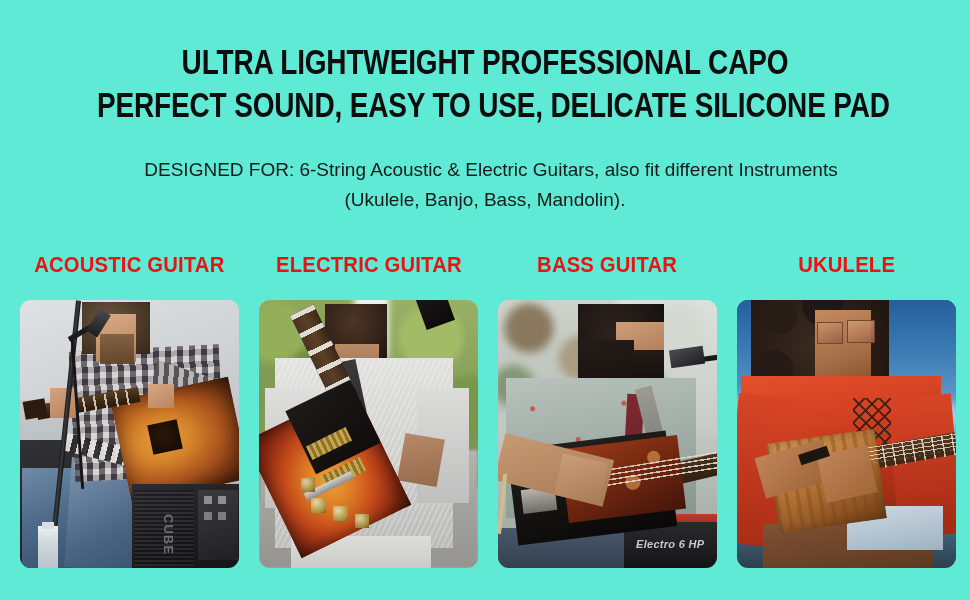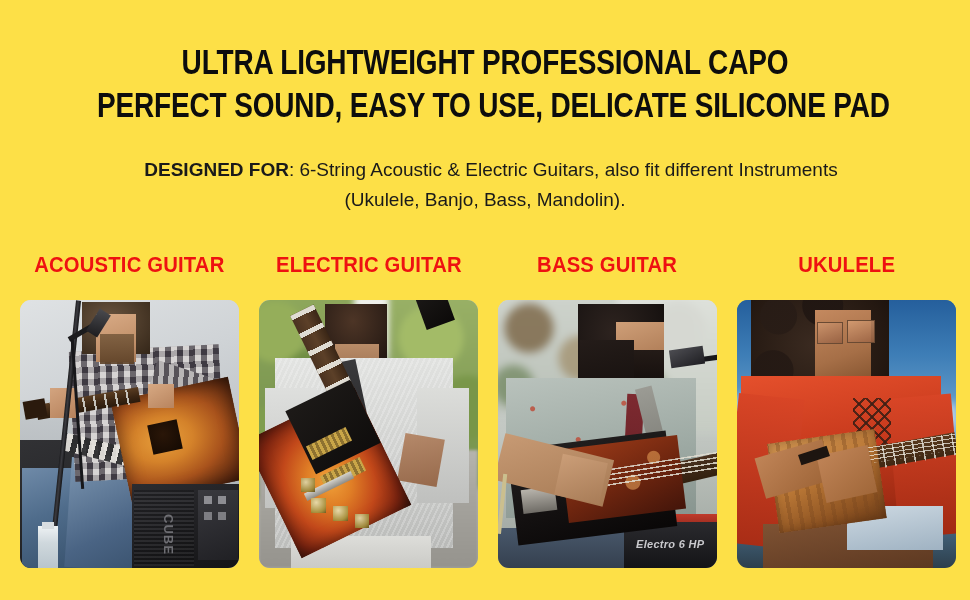--- a/index.html
+++ b/index.html
@@ -17,7 +17,7 @@
     position: relative;
     width: 970px;
     height: 600px;
-    background: #fde047;
+    background: #5eead4;
   }
 
   

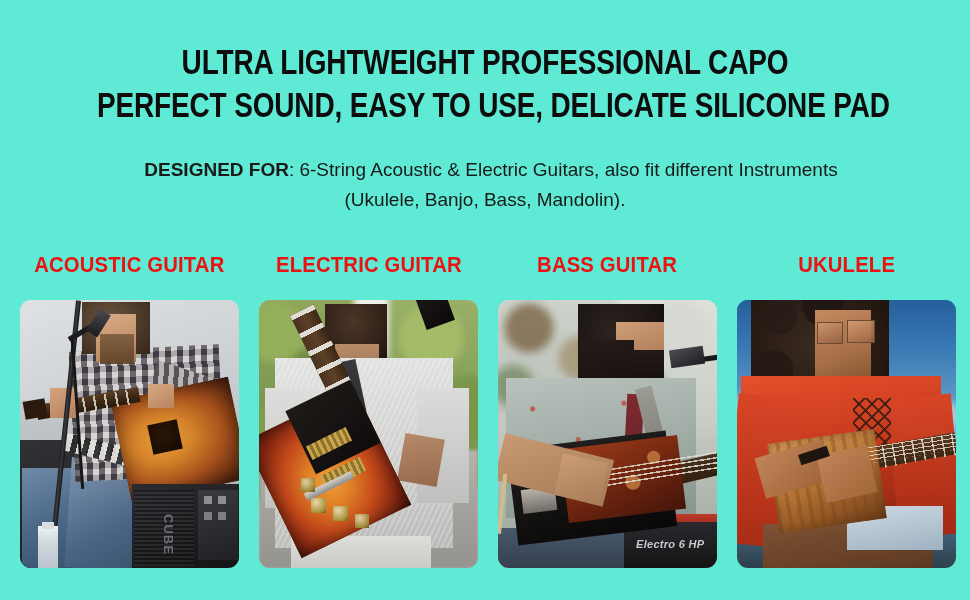--- a/index.html
+++ b/index.html
@@ -54,7 +54,7 @@
     font-weight: normal;
   }
   .subhead .strong {
-    font-weight: bold;
+    font-weight: normal;
     margin-left: 12px;
   }
 

